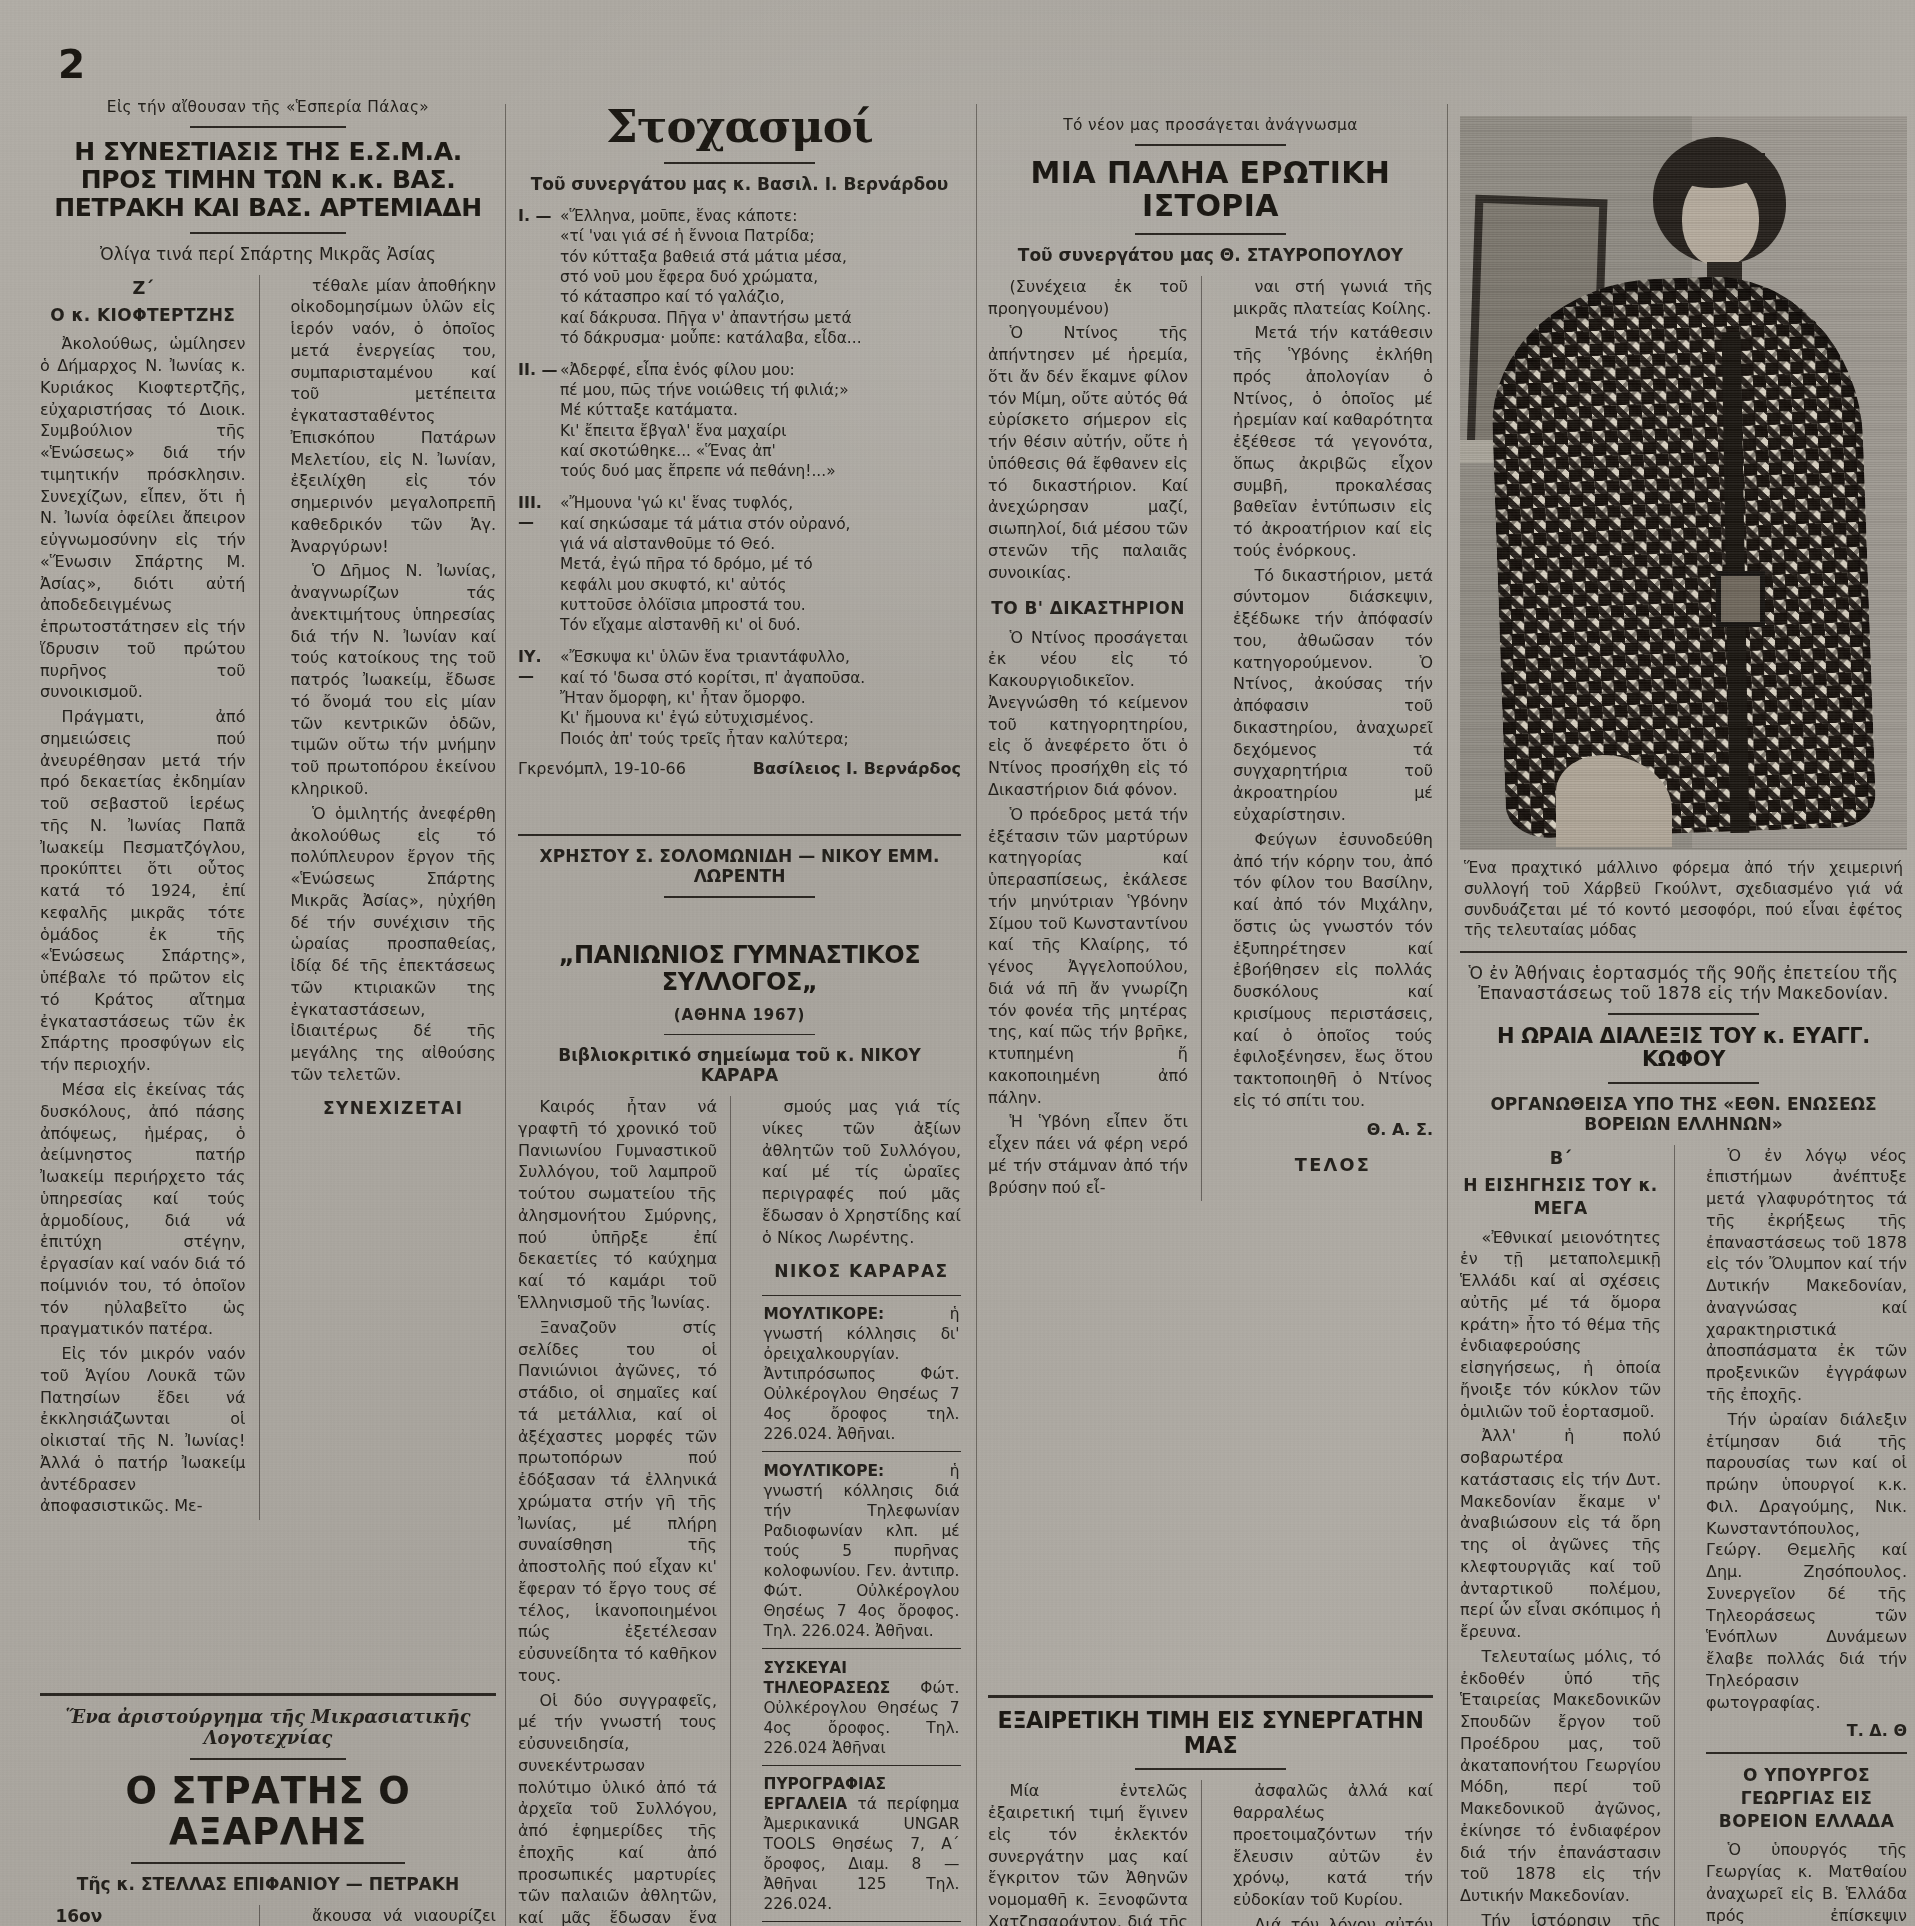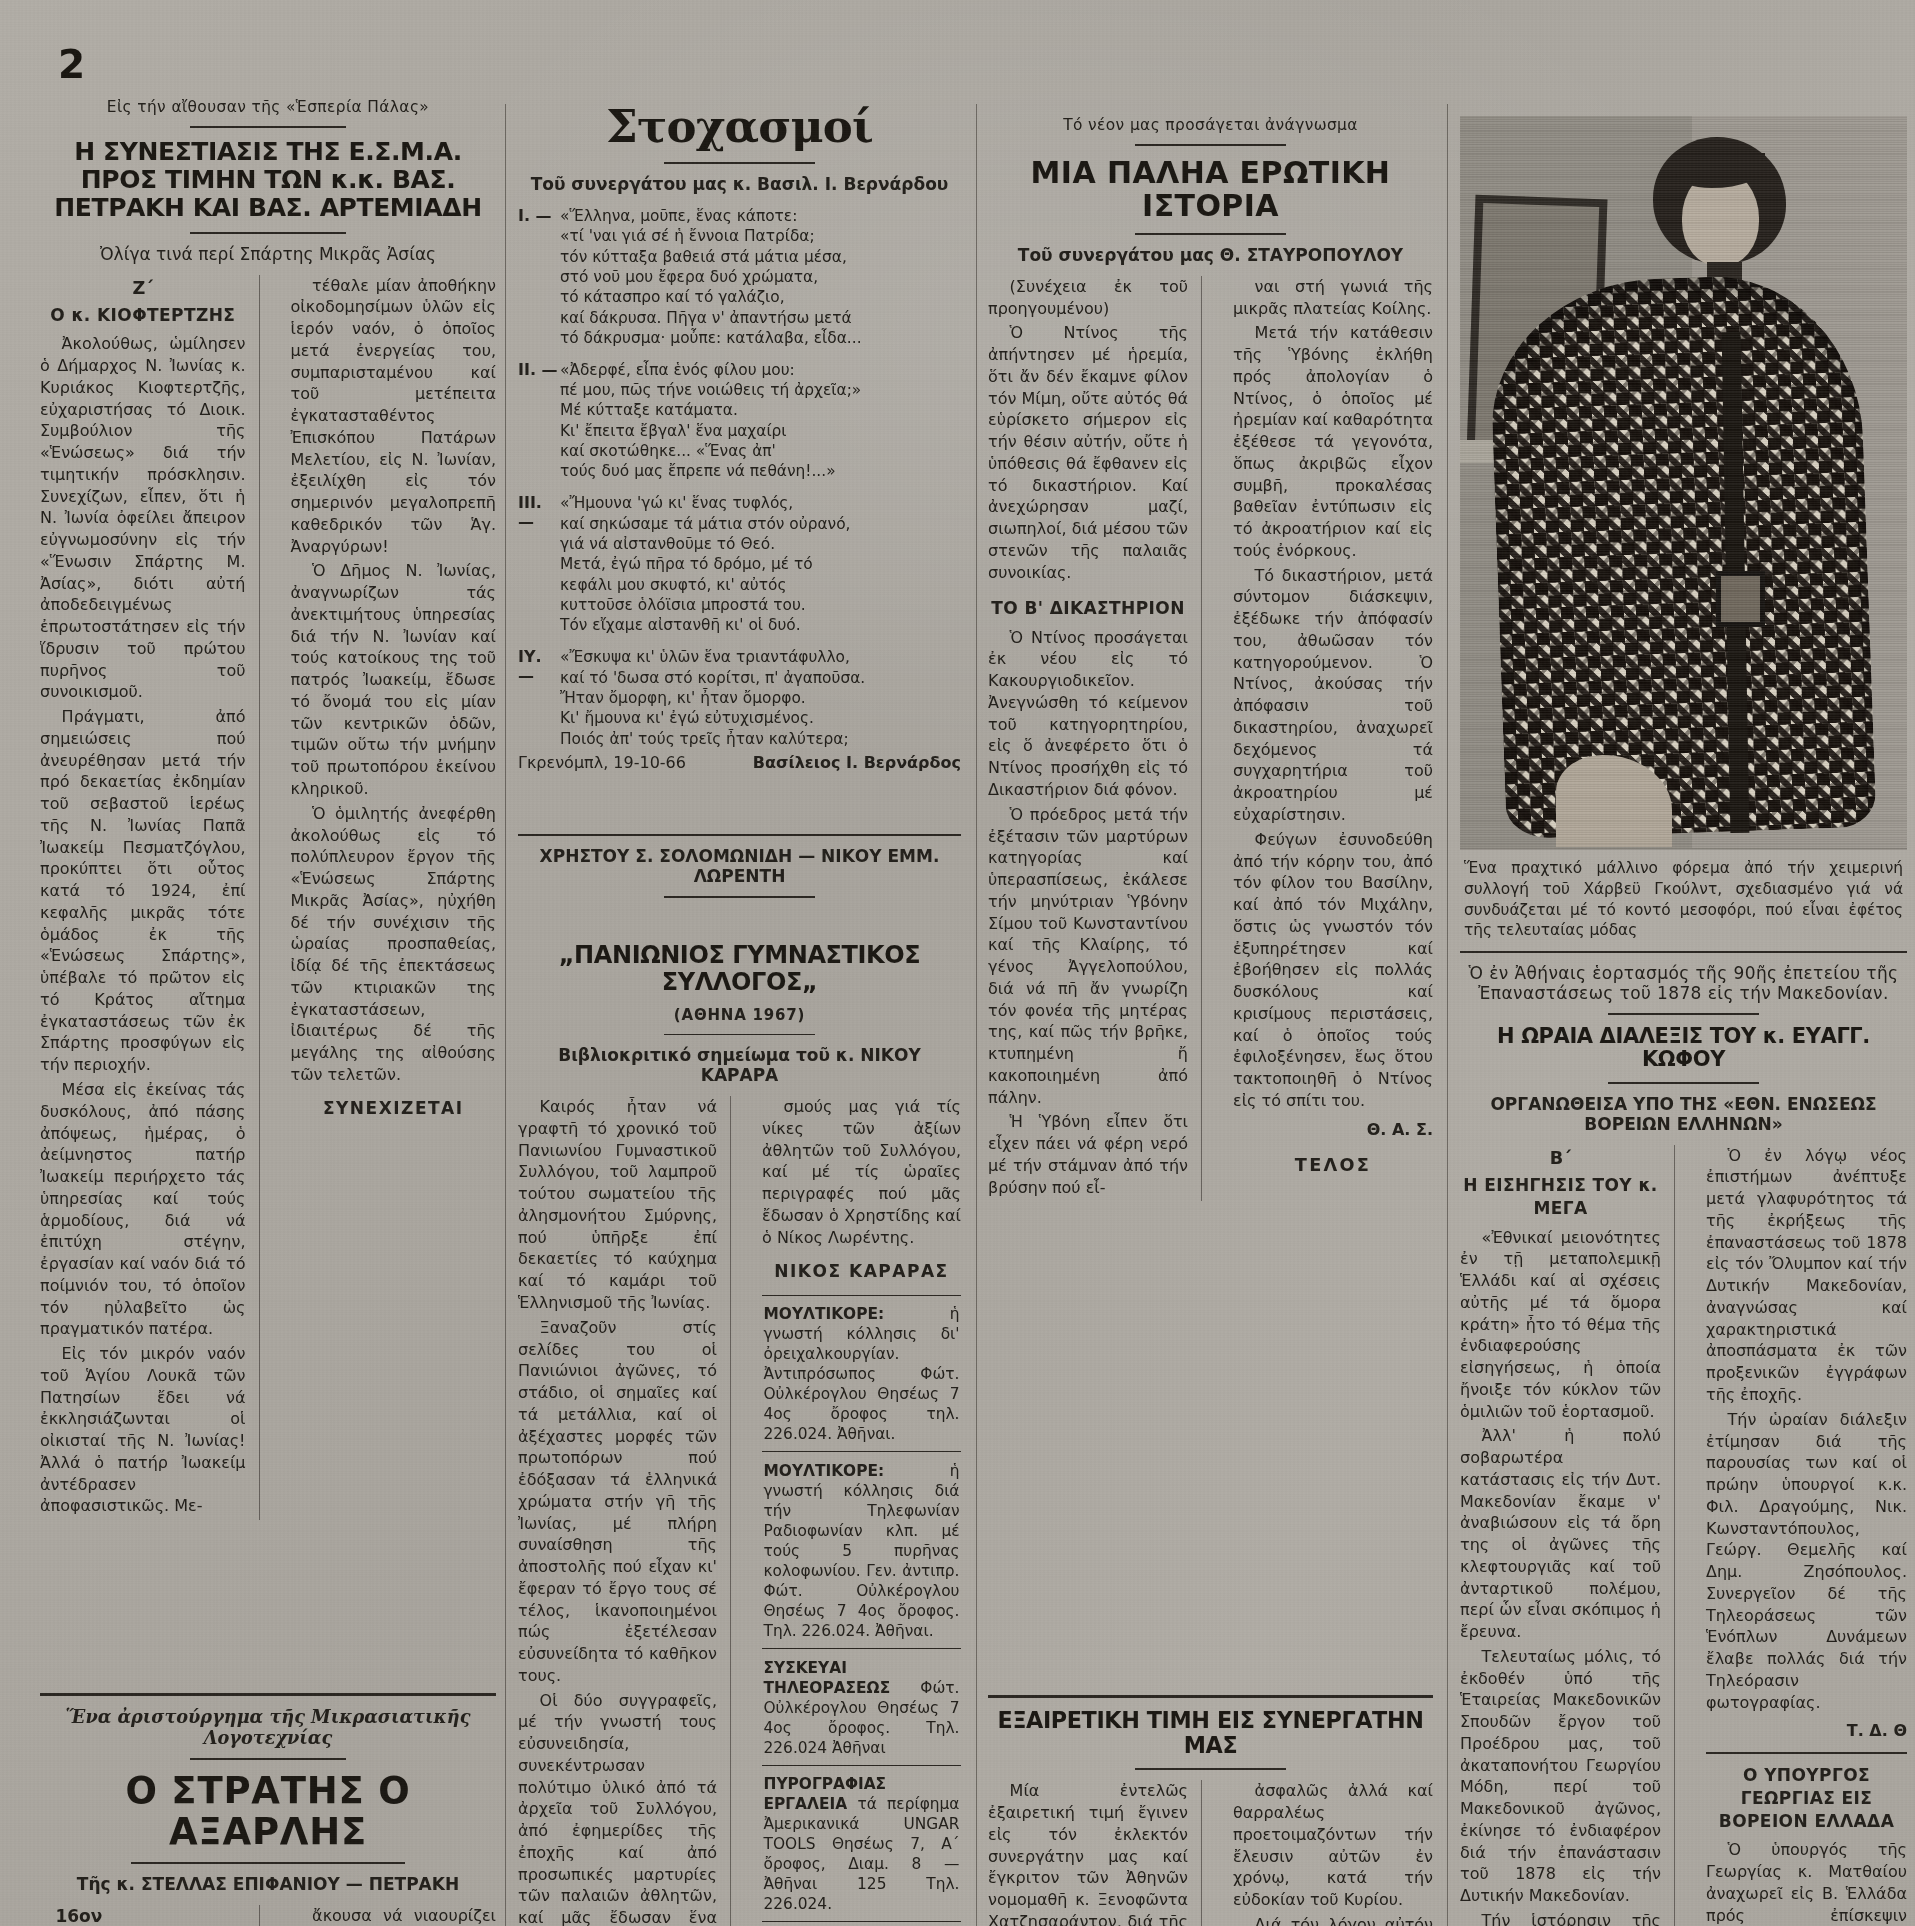--- a/index.html
+++ b/index.html
@@ -156,7 +156,7 @@
   <div class="poem">
     <div class="num">ΙΙ. —</div>
     <div class="verse">«Ἀδερφέ, εἶπα ἑνός φίλου μου:
-πέ μου, πῶς τήνε νοιώθεις τή ἀρχεῖα;»
+πέ μου, πῶς τήνε νοιώθεις τή φιλιά;»
 Μέ κύτταξε κατάματα.
 Κι' ἔπειτα ἔβγαλ' ἕνα μαχαίρι
 καί σκοτώθηκε... «Ἕνας ἀπ'

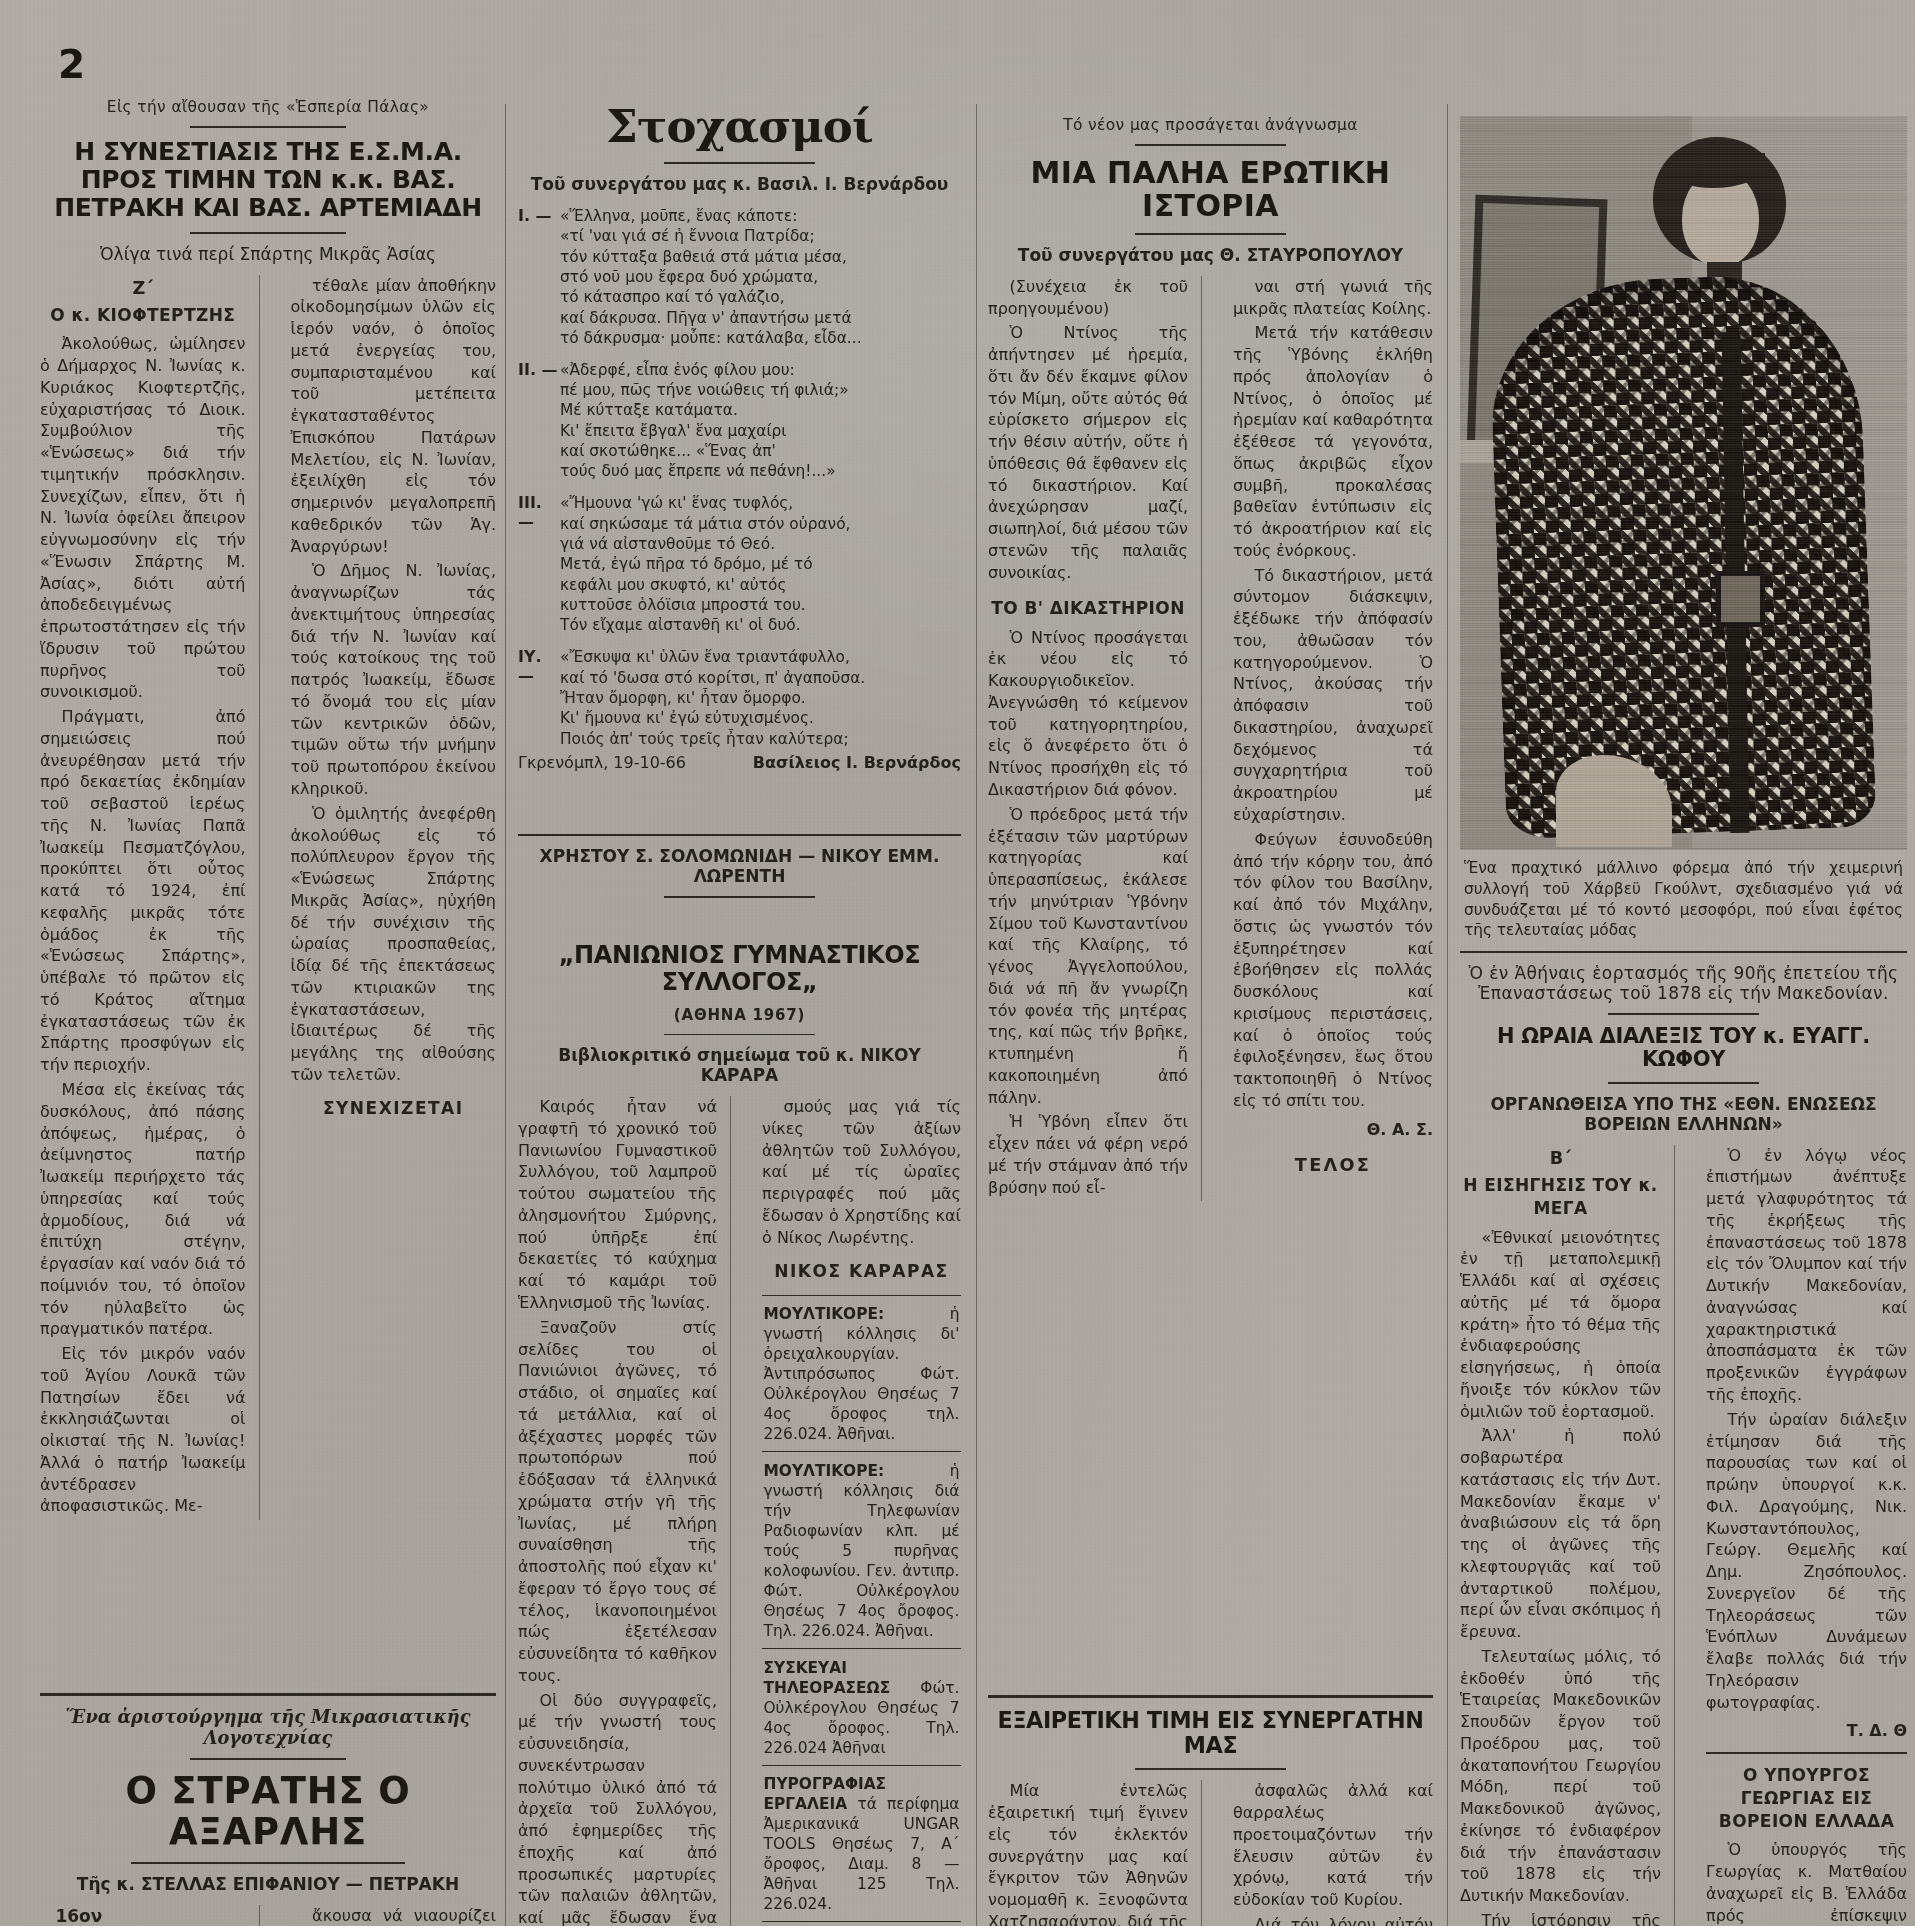--- a/index.html
+++ b/index.html
@@ -51,7 +51,7 @@
   .poem{display:flex;margin:11.6px 0 0 0;}
   .poem .num{flex:0 0 42px;font-size:16px;font-weight:bold;}
   .poem .verse{font-size:15.4px;line-height:1.32;white-space:pre-line;}
-  .sigrow{display:flex;justify-content:space-between;font-size:16px;margin-top:4px;}
+  .sigrow{display:flex;justify-content:space-between;font-size:16px;margin-top:10px;}
   .sigrow .name{font-weight:bold;}
   
   .ad{border-top:1.5px solid #2b2722;padding:8.5px 1.5px 7px;font-size:15.4px;line-height:1.3;text-align:justify;}

